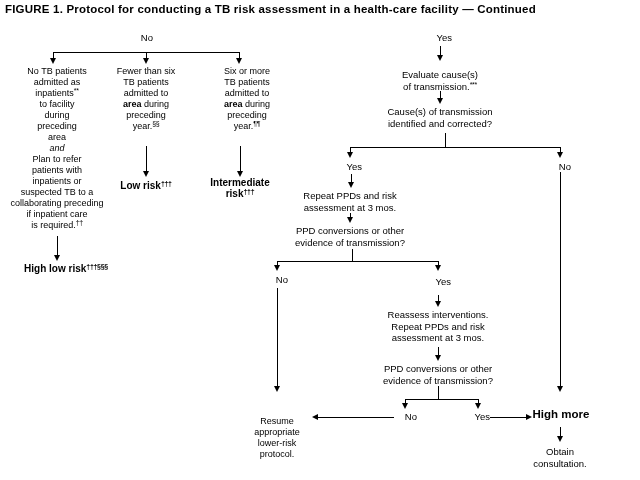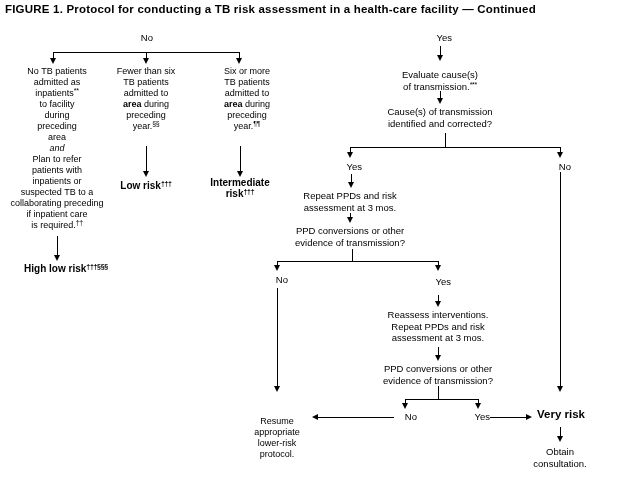--- a/index.html
+++ b/index.html
@@ -165,7 +165,7 @@
   <div class="vl" style="left:560px;top:172px;height:214px"></div>
   <div class="ah-d" style="left:557px;top:386px"></div>
 
-  <div class="high" style="left:523px;top:408px;width:76px">Very risk</div>
+  <div class="high" style="left:523px;top:408px;width:76px">High more</div>
 
   <div class="vl" style="left:560px;top:427px;height:10px"></div>
   <div class="ah-d" style="left:557px;top:436px"></div>

